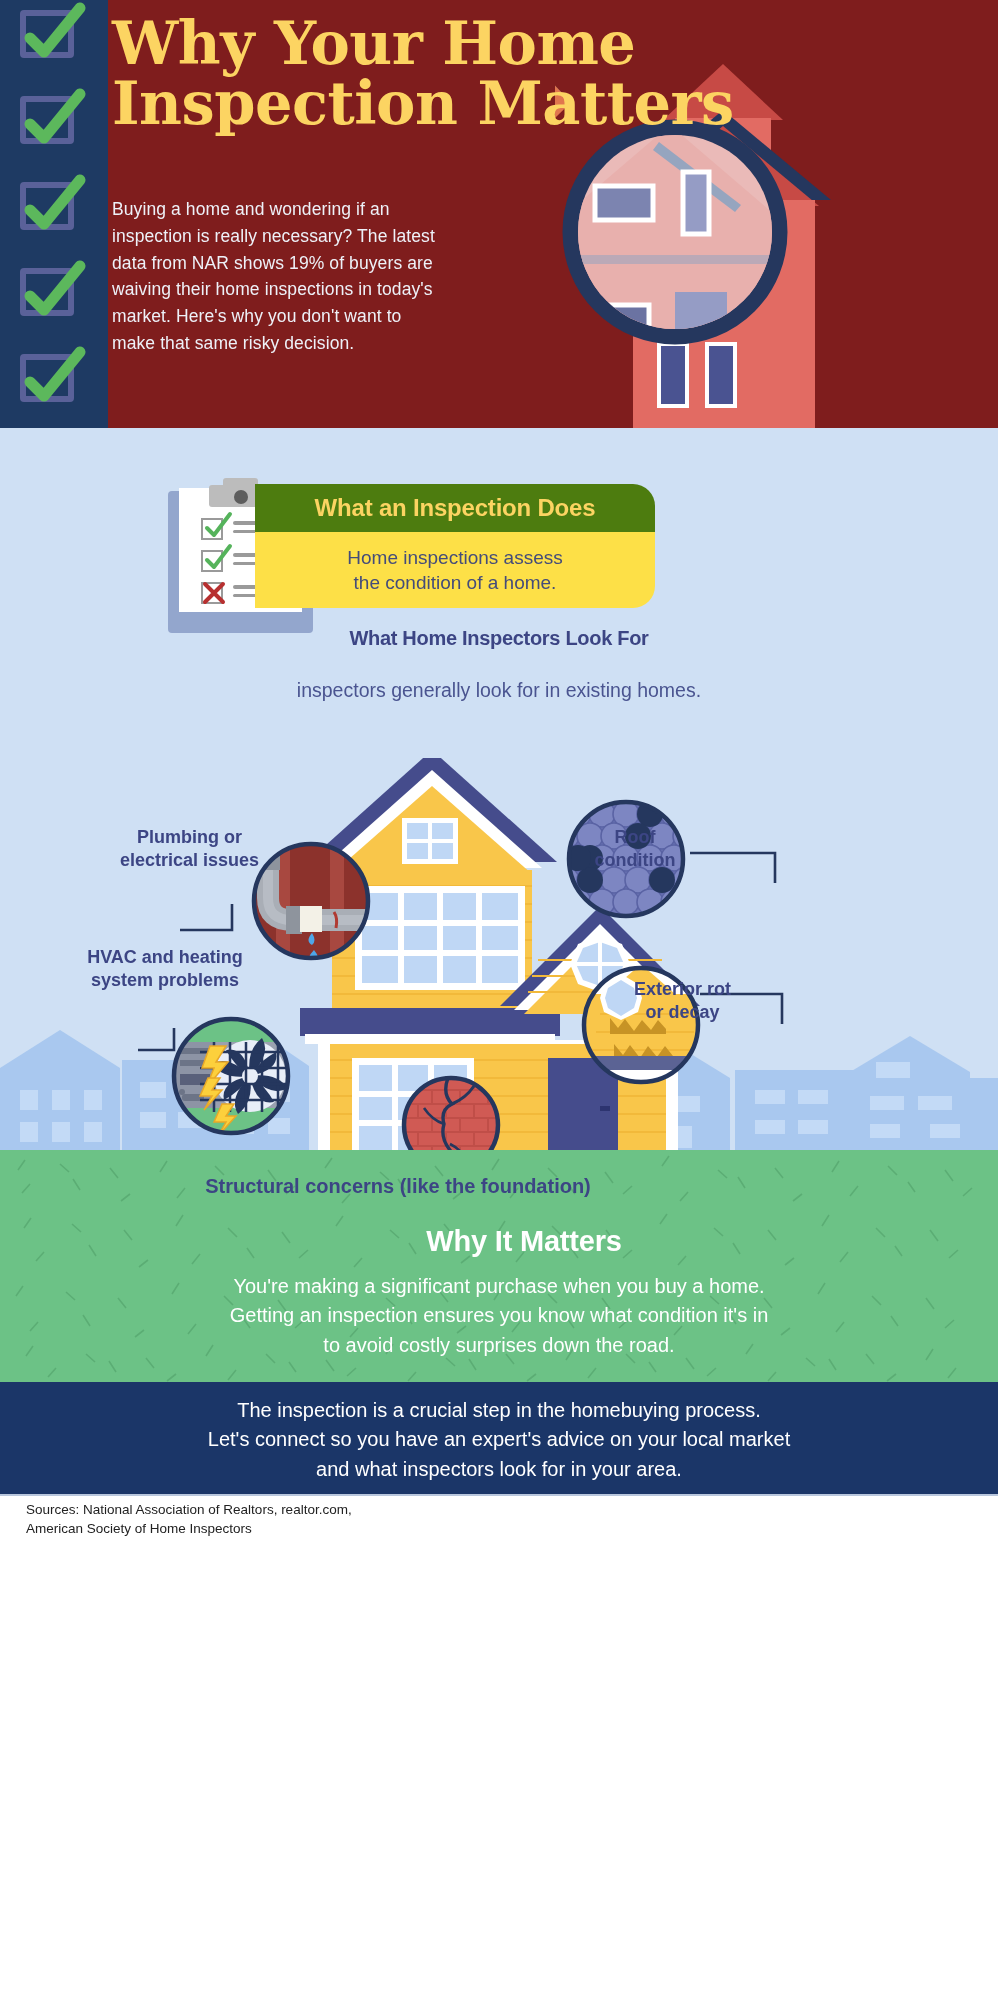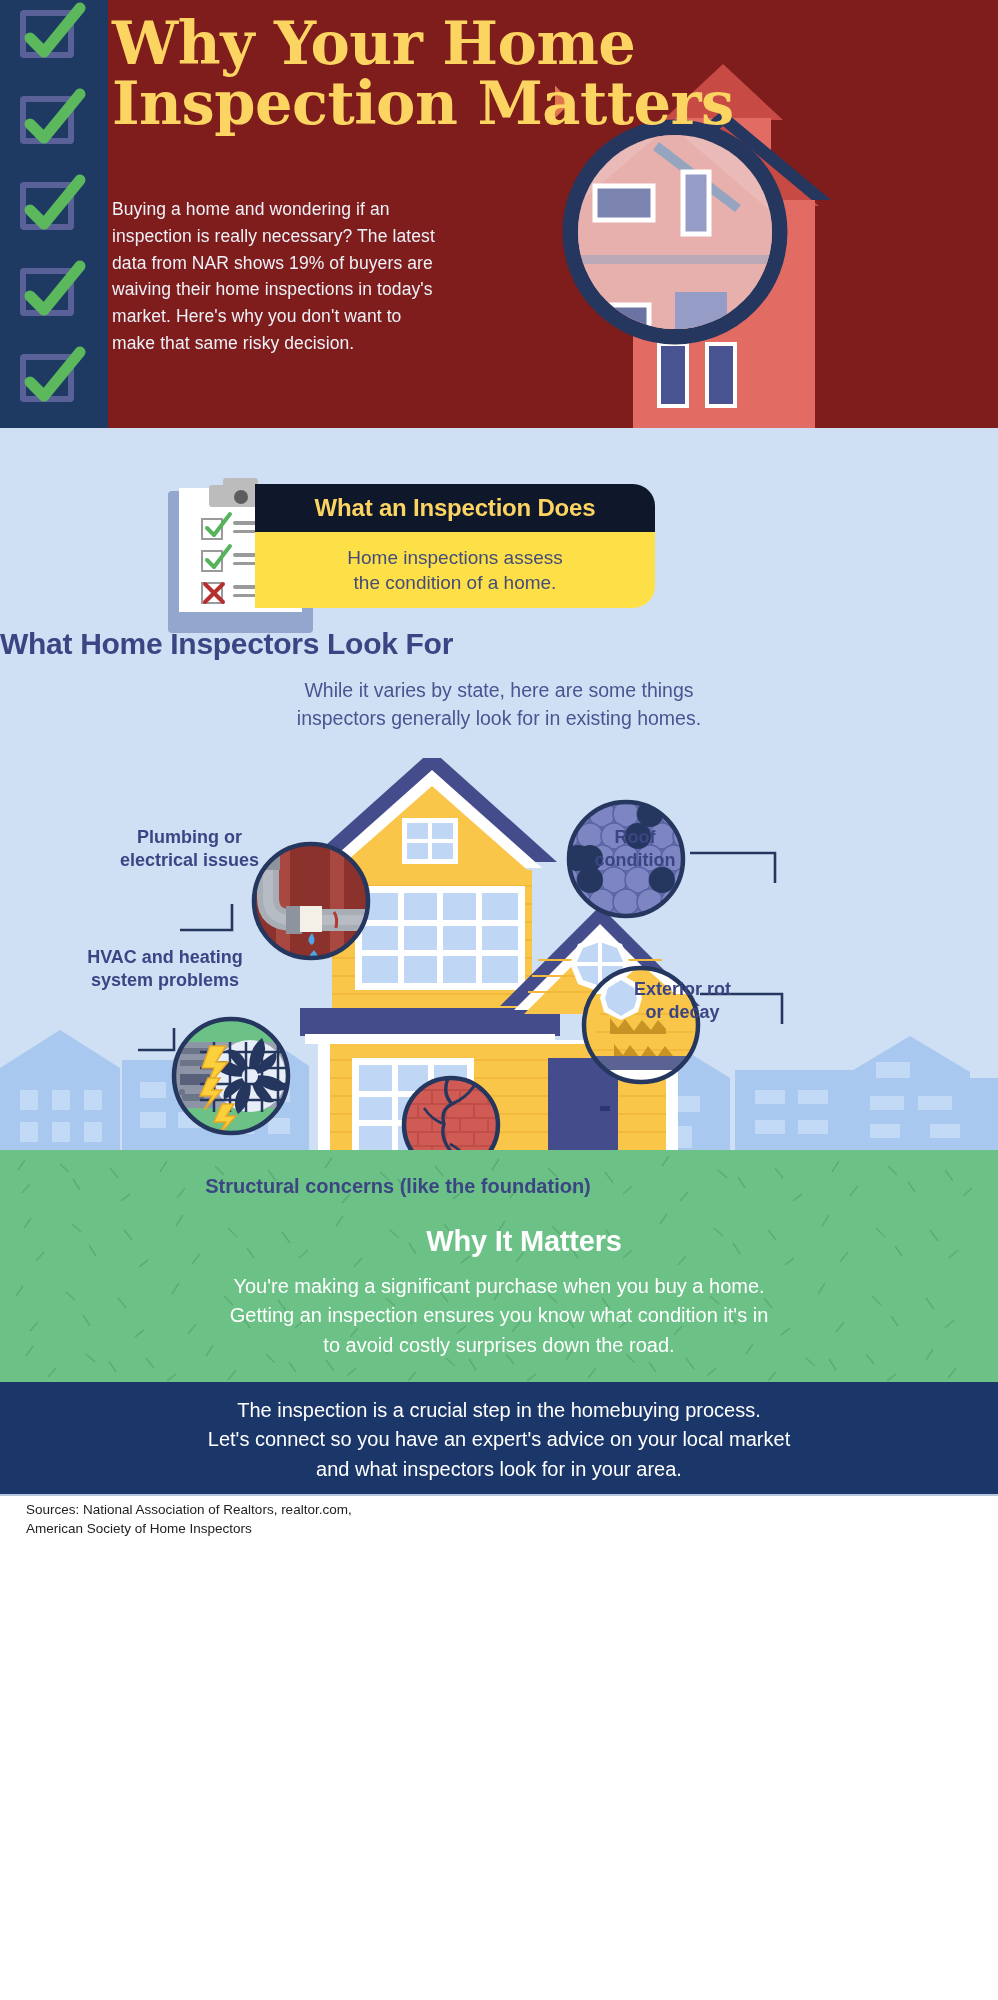--- a/index.html
+++ b/index.html
@@ -35,7 +35,7 @@
 
   
   .ipanel{position:absolute;left:255px;top:56px;width:400px;border-radius:0 22px 22px 0;overflow:hidden;}
-  .ipanel-hd{height:48px;background:#0f172a;color:#fcd462;
+  .ipanel-hd{height:48px;background:#4d7c0f;color:#fcd462;
     display:flex;align-items:center;justify-content:center;
     font-size:24px;font-weight:700;letter-spacing:-0.2px;}
   .ipanel-bd{height:76px;background:#fde047;color:#444c7a;

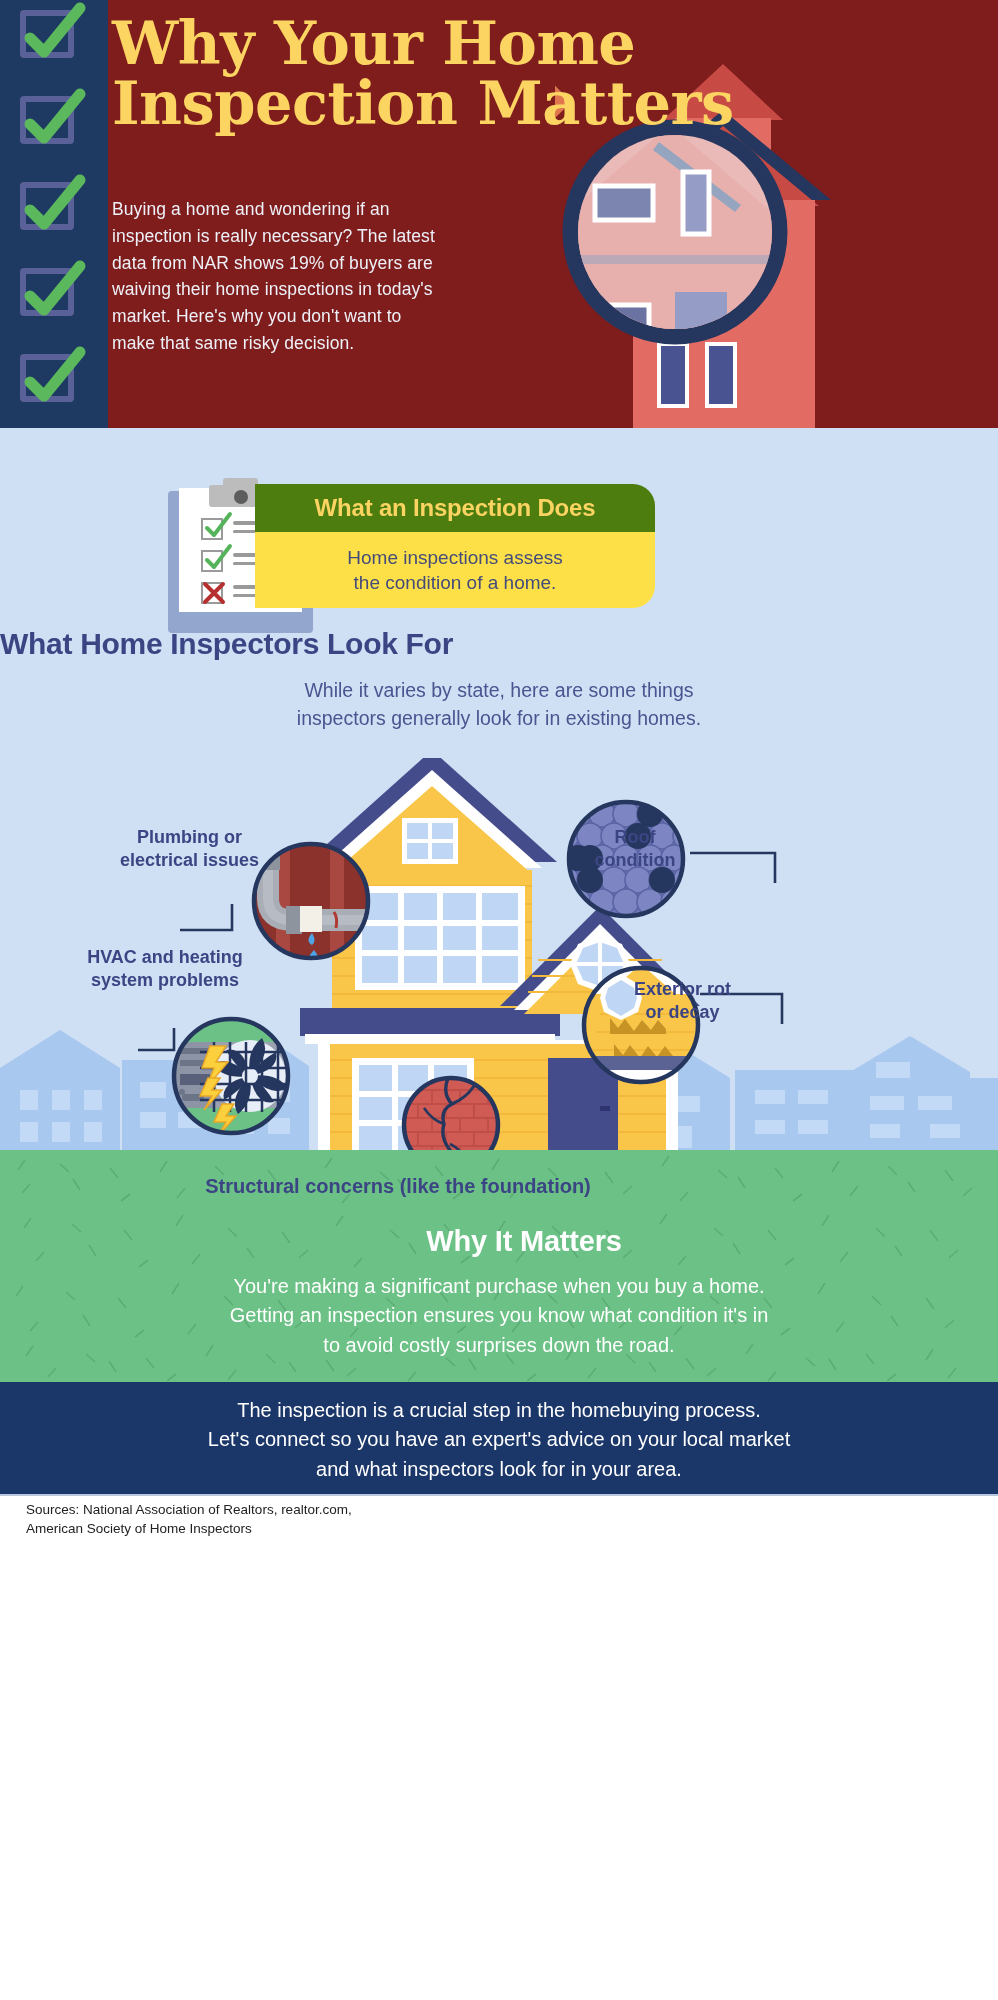--- a/index.html
+++ b/index.html
@@ -42,8 +42,8 @@
     display:flex;flex-direction:column;align-items:center;justify-content:center;
     font-size:19px;line-height:1.34;font-weight:300;text-align:center;}
 
-  .look-h{position:absolute;left:0;top:199px;width:998px;text-align:left;
-    font-size:30px;font-weight:700;color:#3c4584;letter-spacing:-0.3px;}
+  .look-h{position:absolute;left:0;top:199px;width:998px;text-align:center;
+    font-size:20px;font-weight:700;color:#3c4584;letter-spacing:-0.3px;}
   .look-s{position:absolute;left:0;top:248px;width:998px;text-align:center;
     font-size:19.5px;line-height:1.45;color:#4a5490;font-weight:300;}
 

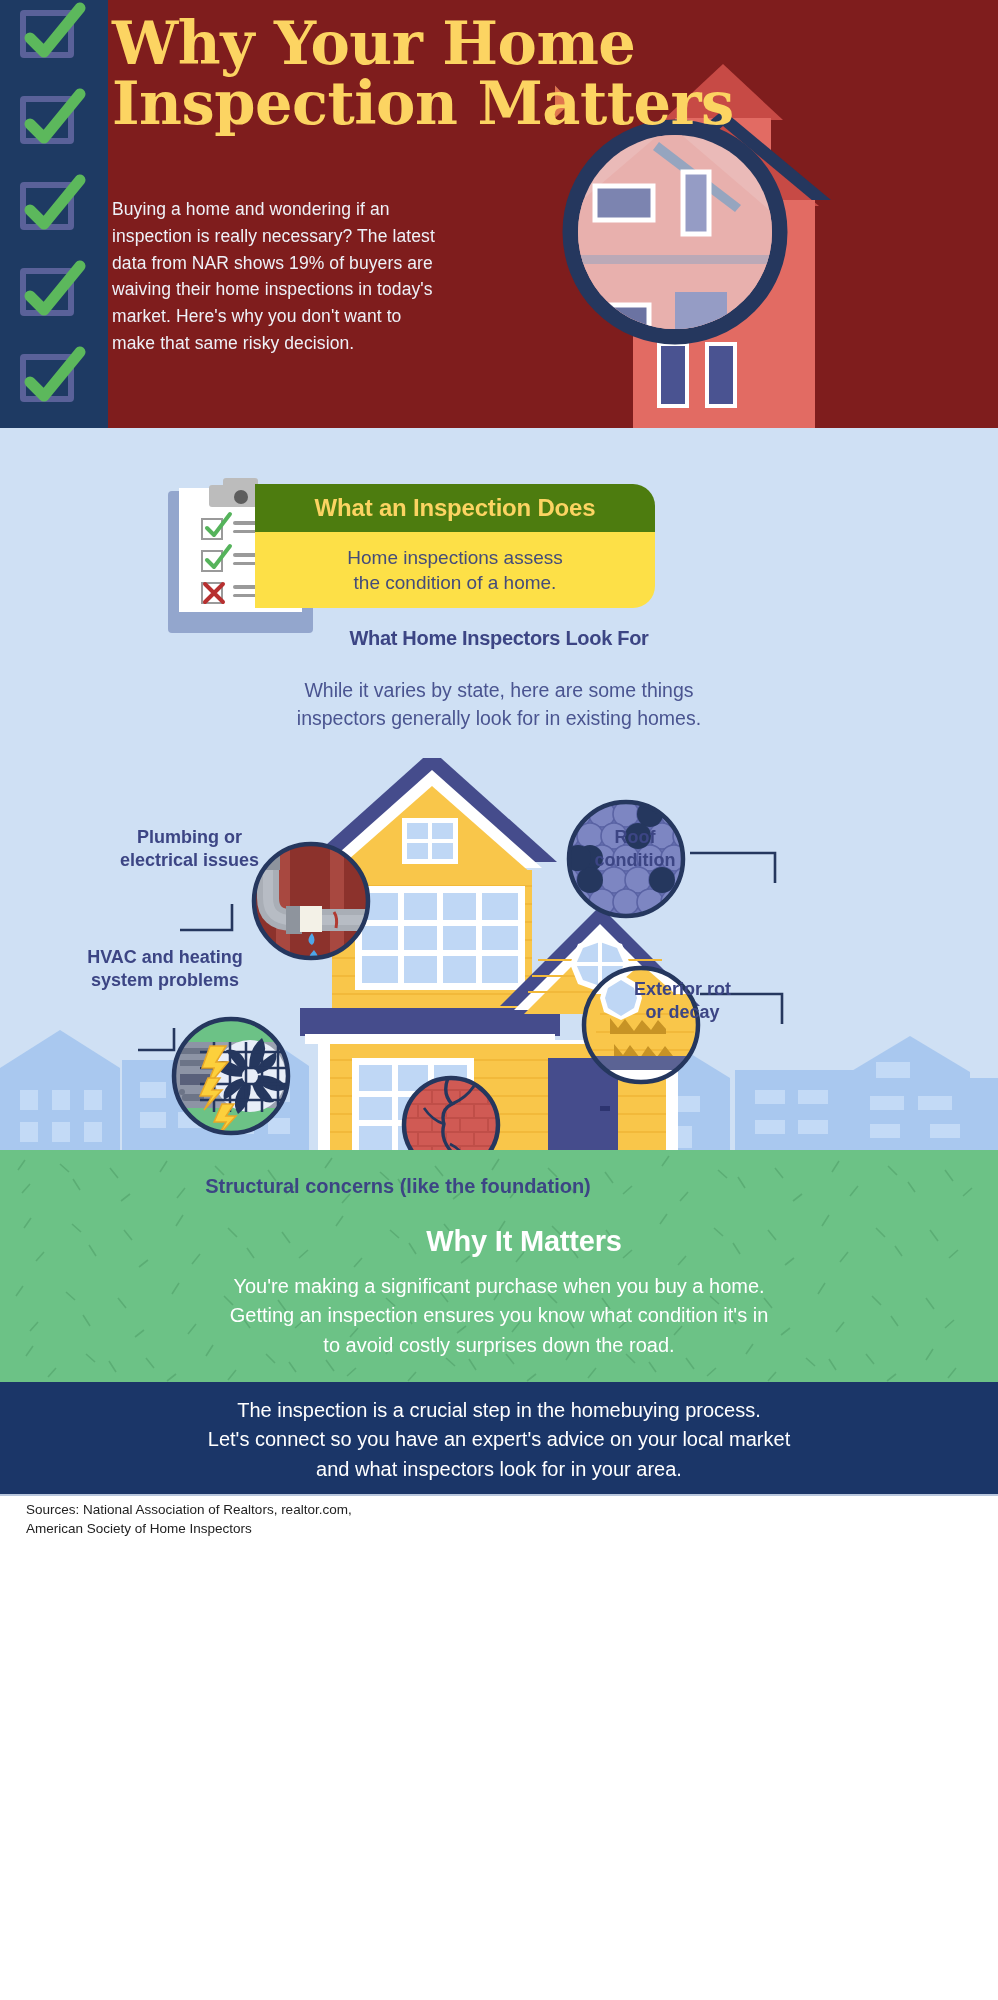--- a/index.html
+++ b/index.html
@@ -211,7 +211,6 @@
 
     <div class="look-h">What Home Inspectors Look For</div>
     <div class="look-s">
-      <div>While it varies by state, here are some things</div>
       <div>inspectors generally look for in existing homes.</div>
     </div>
 

